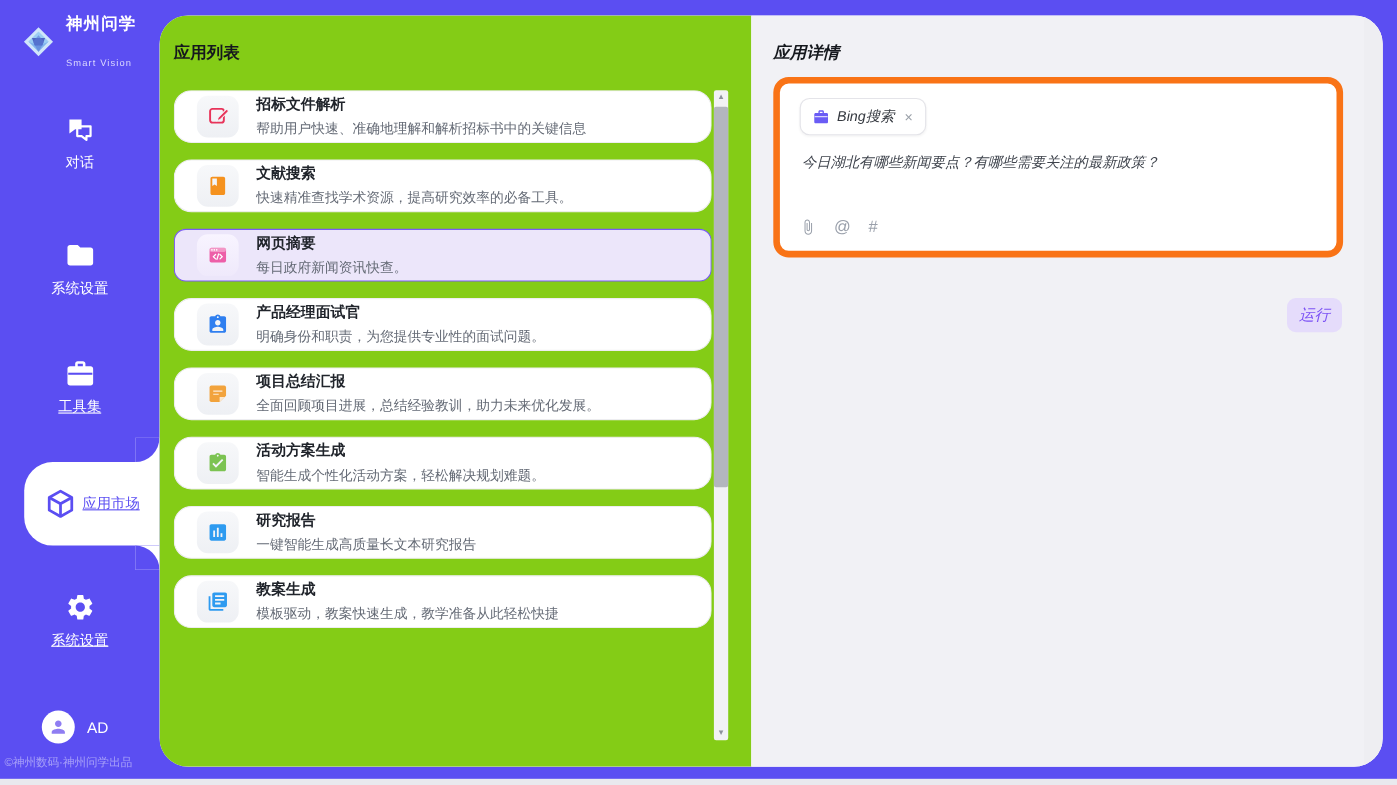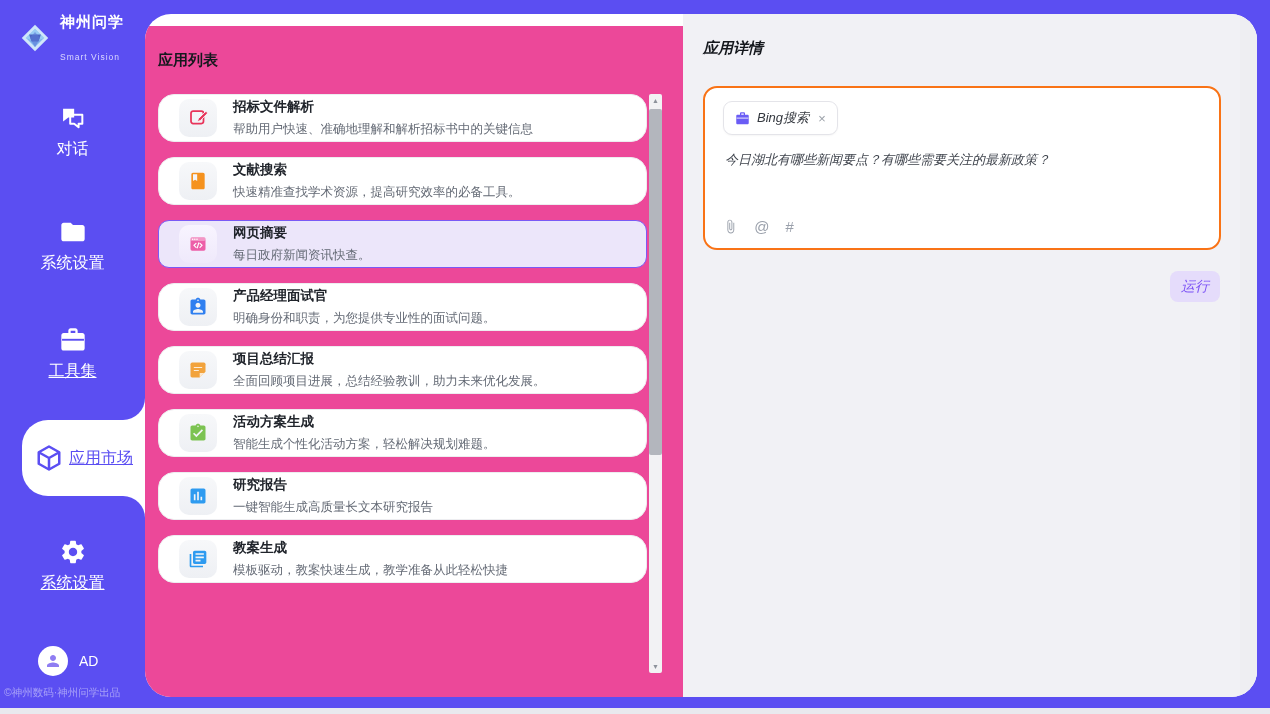--- a/index.html
+++ b/index.html
@@ -40,7 +40,7 @@
 
   
   .content{position:absolute;left:145px;top:14px;width:1112px;height:683px;border-radius:26px;overflow:hidden;display:flex;background:#fff;}
-  .pane-list{width:538px;position:relative;background:#ec4899;margin-top:12px;}
+  .pane-list{width:538px;position:relative;background:#84cc16;}
   .pane-detail{flex:1;position:relative;background:#f1f1f5;font-style:italic;}
   .panel-title{position:absolute;top:25px;font-size:15px;font-weight:bold;color:#15181d;}
   .pane-list .panel-title{left:13px;}

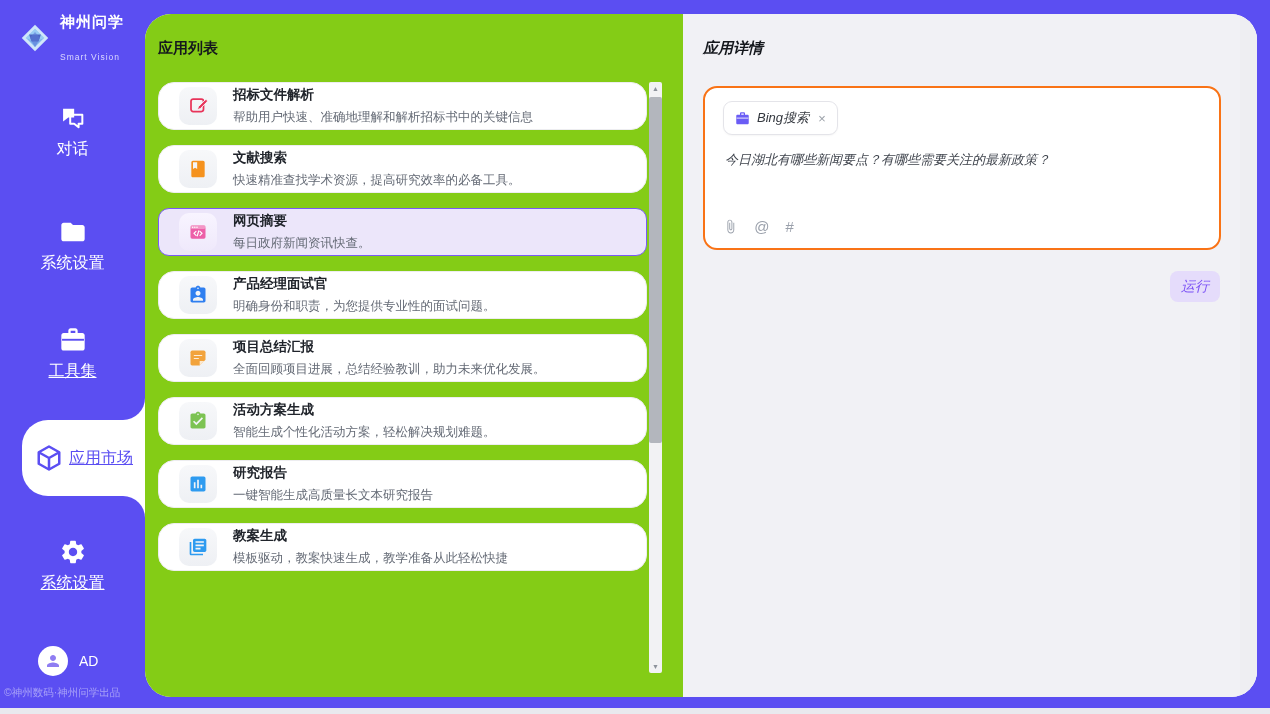--- a/index.html
+++ b/index.html
@@ -64,7 +64,7 @@
   .sb-thumb{position:absolute;top:15px;left:0;width:13px;height:346px;background:#b3b6bd;border-radius:2px;cursor:pointer;}
 
   
-  .prompt-card{position:absolute;top:72px;left:20px;right:36px;height:164px;background:#fff;border:2px solid #f97316;
+  .prompt-card{position:absolute;top:56px;left:20px;right:36px;height:164px;background:#fff;border:6px solid #f97316;
                border-radius:14px;box-sizing:border-box;}
   .chip{position:absolute;top:13px;left:18px;height:32px;display:inline-flex;align-items:center;gap:7px;padding:0 11px;
         border:1px solid #e4e4e9;border-radius:9px;background:#fff;box-shadow:0 1px 2px rgba(0,0,0,.04);cursor:pointer;}

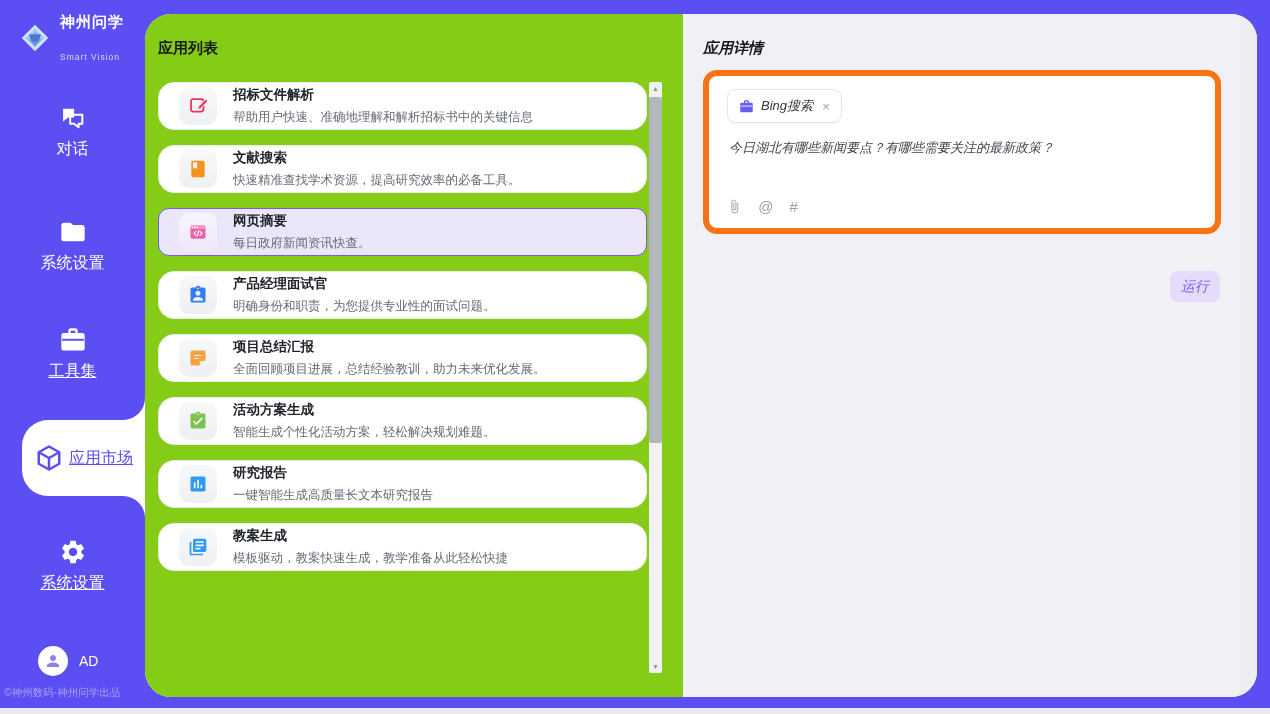--- a/index.html
+++ b/index.html
@@ -23,7 +23,7 @@
   .logo-name{color:#fff;font-weight:bold;font-size:15px;letter-spacing:1px;}
   .logo-sub{color:#dcd9ff;font-size:8.5px;letter-spacing:1px;margin-top:3px;}
   .nav-item{position:absolute;left:0;width:145px;display:flex;flex-direction:column;align-items:center;gap:7px;cursor:pointer;}
-  .nav-label{color:#fff;font-size:16px;}
+  .nav-label{color:#fff;font-size:13px;}
   .nav-label.u{text-decoration:underline;}
   .nav-blob{position:absolute;left:22px;right:0;top:420px;height:76px;background:#fff;border-radius:26px 0 0 26px;}
   .ear{position:absolute;right:0;width:22px;height:22px;background:#fff;}

